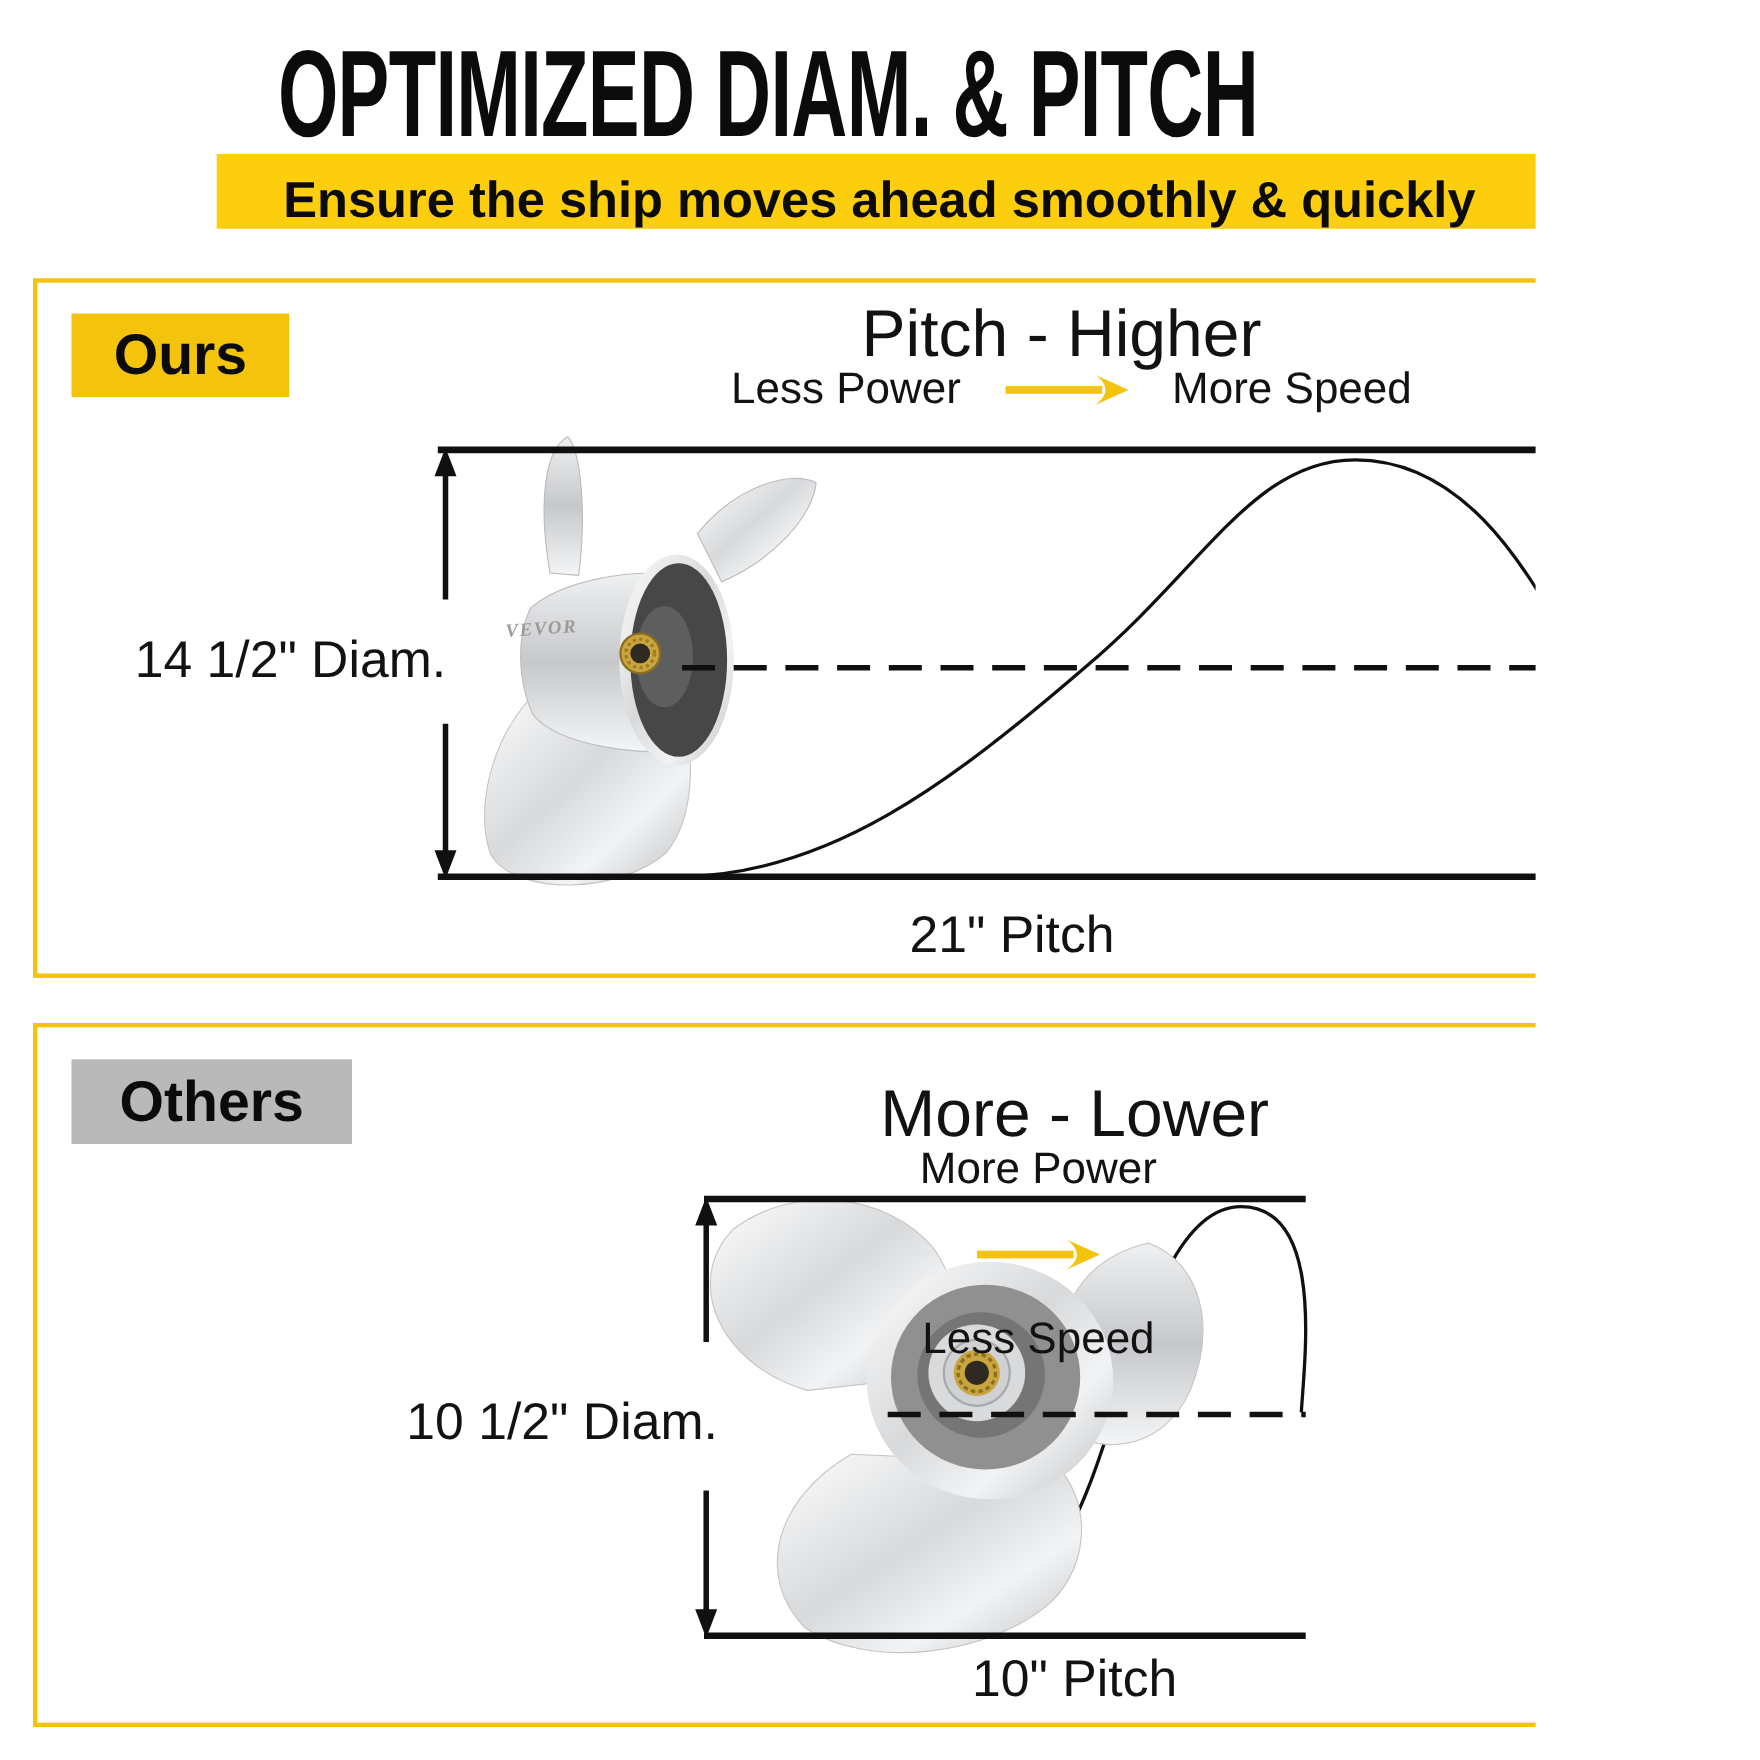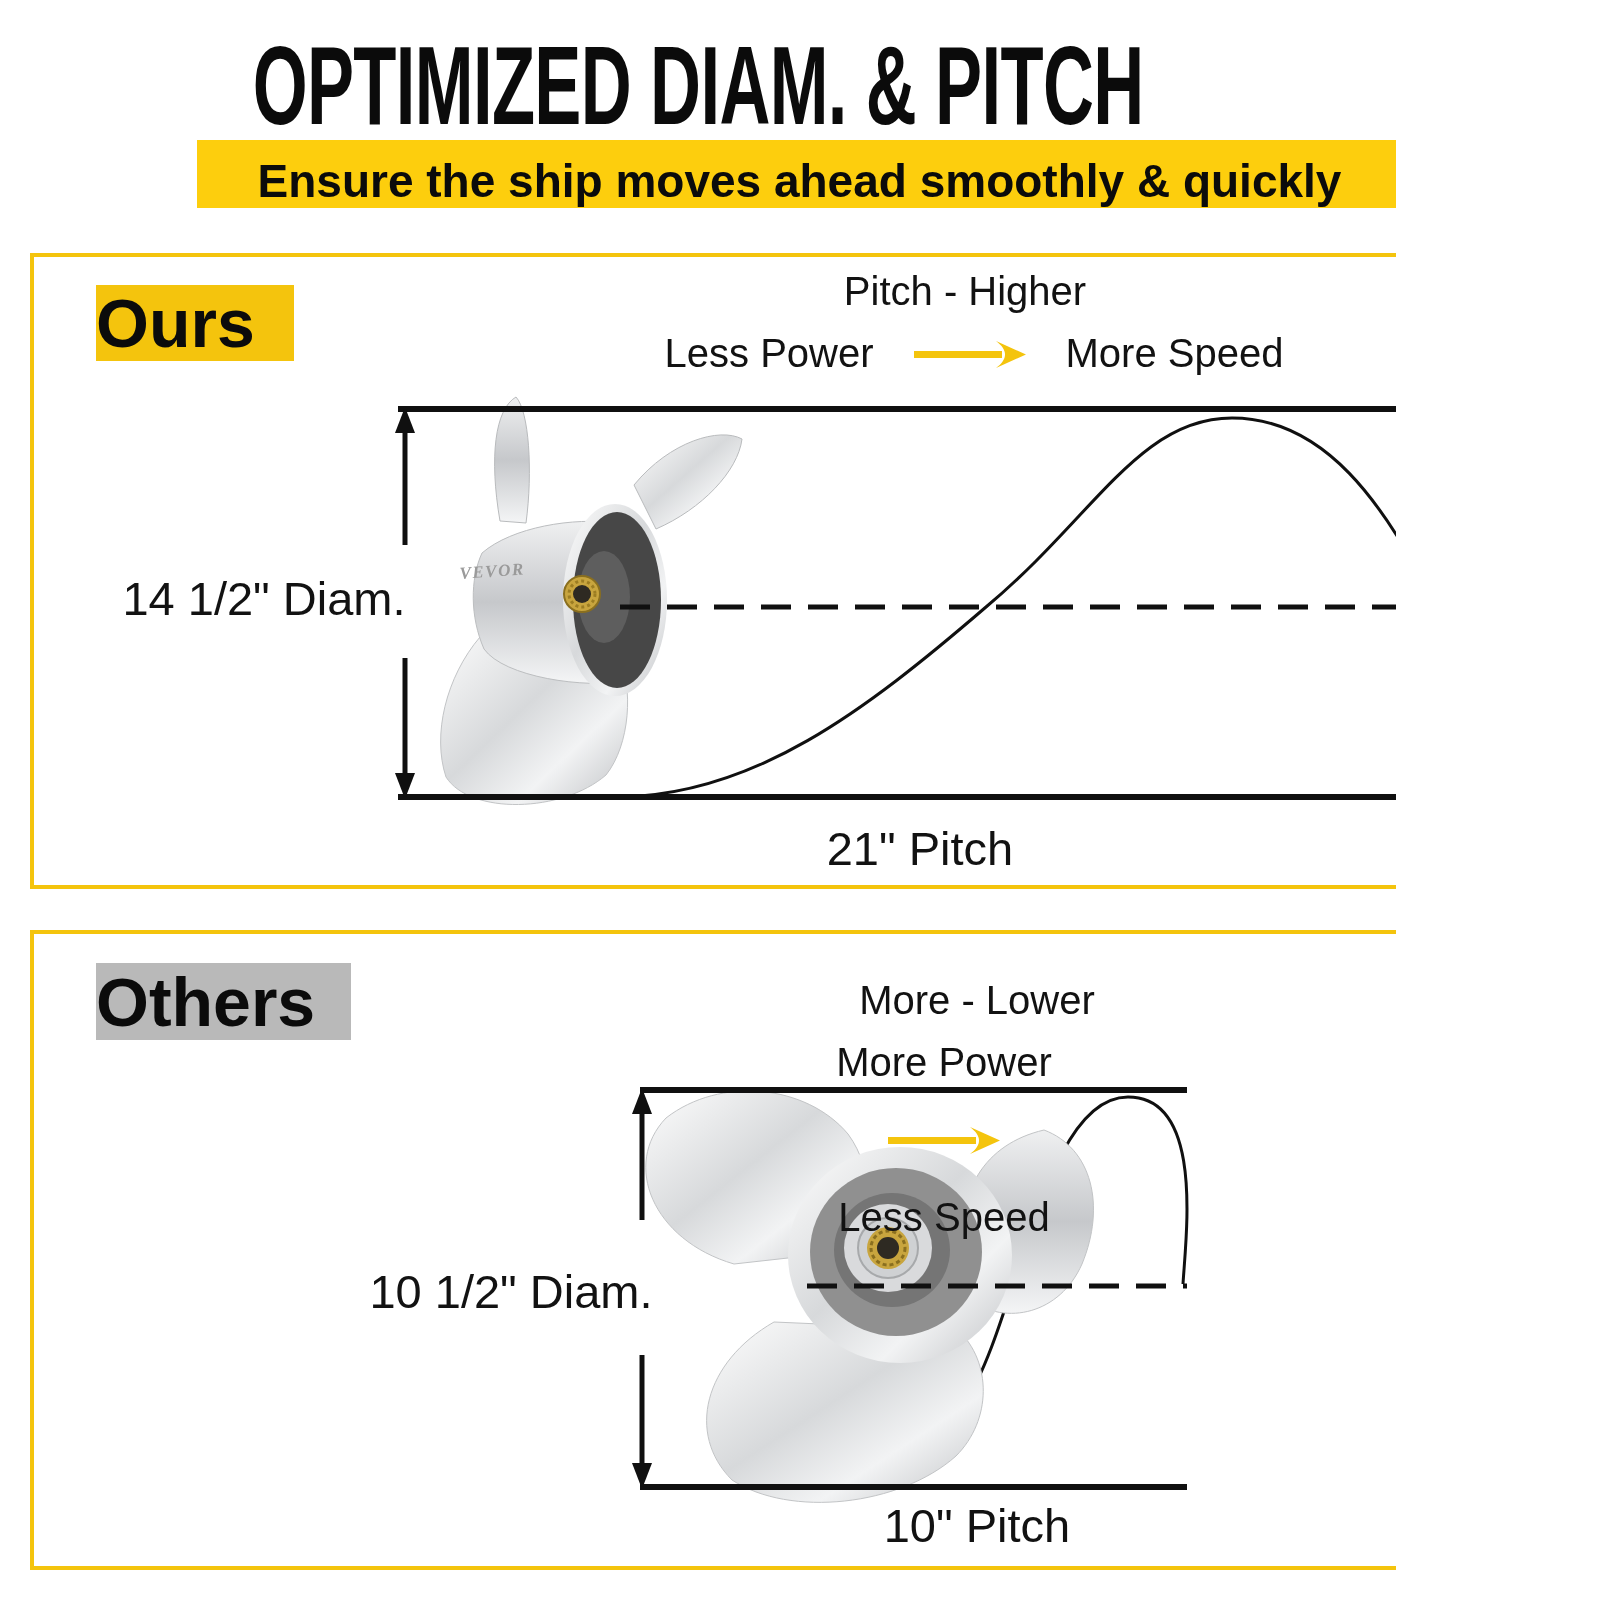--- a/index.html
+++ b/index.html
@@ -26,8 +26,8 @@
   .panel.ours{top:253px;height:636px;}
   .panel.others{top:930px;height:640px;}
   .badge{
-    position:absolute;display:flex;align-items:center;justify-content:flex-start;
-    font-weight:700;font-size:68px;color:#0b0b0b;margin-left:31px;
+    position:absolute;display:flex;align-items:center;justify-content:center;
+    font-weight:700;font-size:52px;color:#0b0b0b;
   }
   .badge.b-ours{left:31px;top:28px;width:198px;height:76px;background:var(--yellow);}
   .badge.b-others{left:31px;top:29px;width:255px;height:77px;background:var(--badge-gray);}

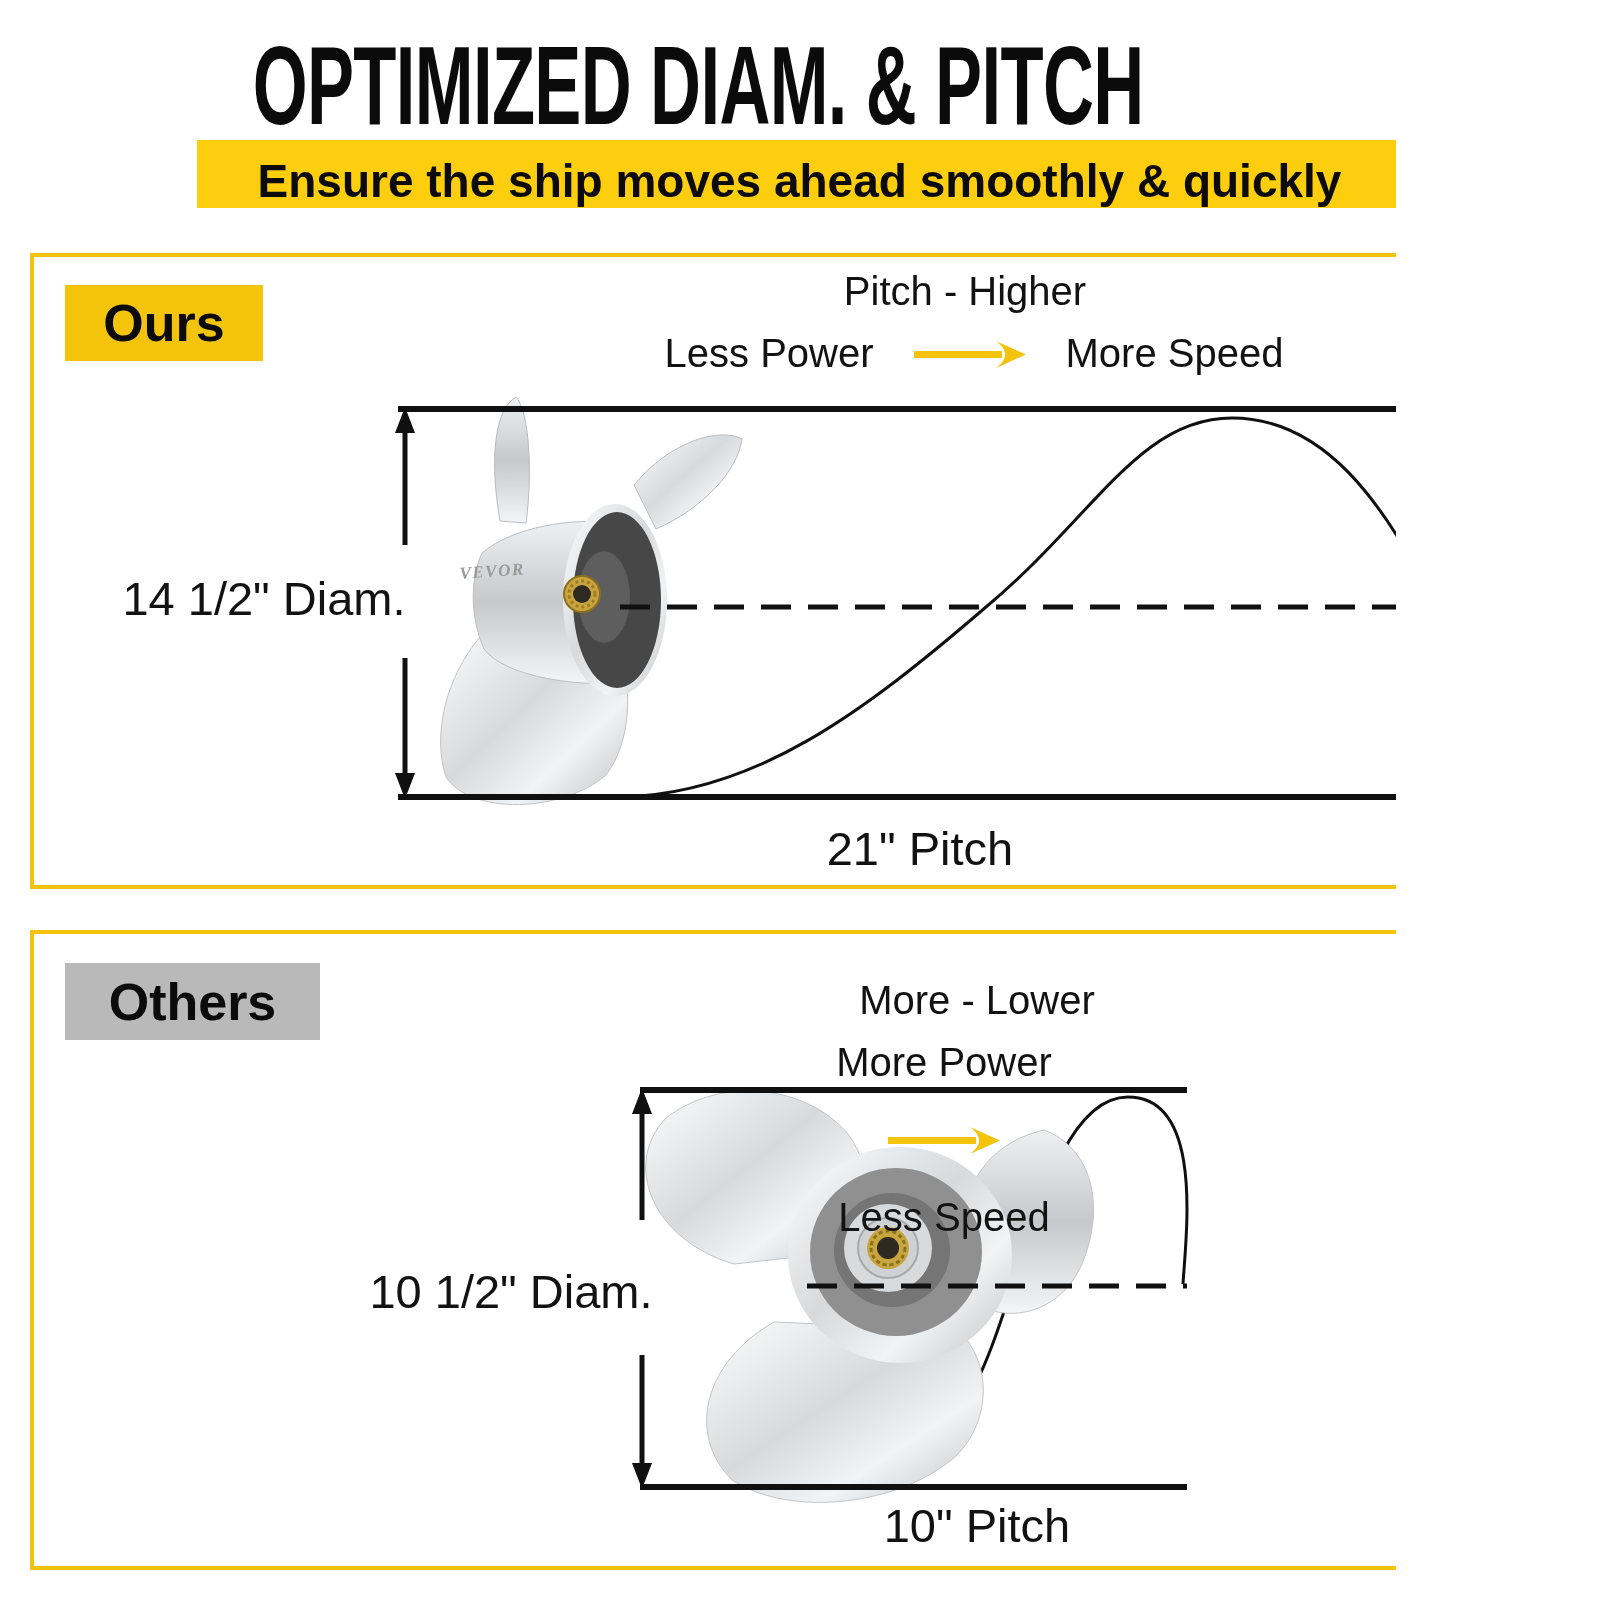--- a/index.html
+++ b/index.html
@@ -31,7 +31,7 @@
   }
   .badge.b-ours{left:31px;top:28px;width:198px;height:76px;background:var(--yellow);}
   .badge.b-others{left:31px;top:29px;width:255px;height:77px;background:var(--badge-gray);}
-  .pitch-dir{position:absolute;font-size:40px;text-align:center;white-space:nowrap;}
+  .pitch-dir{position:absolute;font-size:60px;text-align:center;white-space:nowrap;}
   .panel.ours  .pitch-dir{left:631px;top:12px;width:600px;}
   .panel.others .pitch-dir{left:643px;top:44px;width:600px;}
   .tradeoff{position:absolute;display:flex;align-items:center;justify-content:center;

